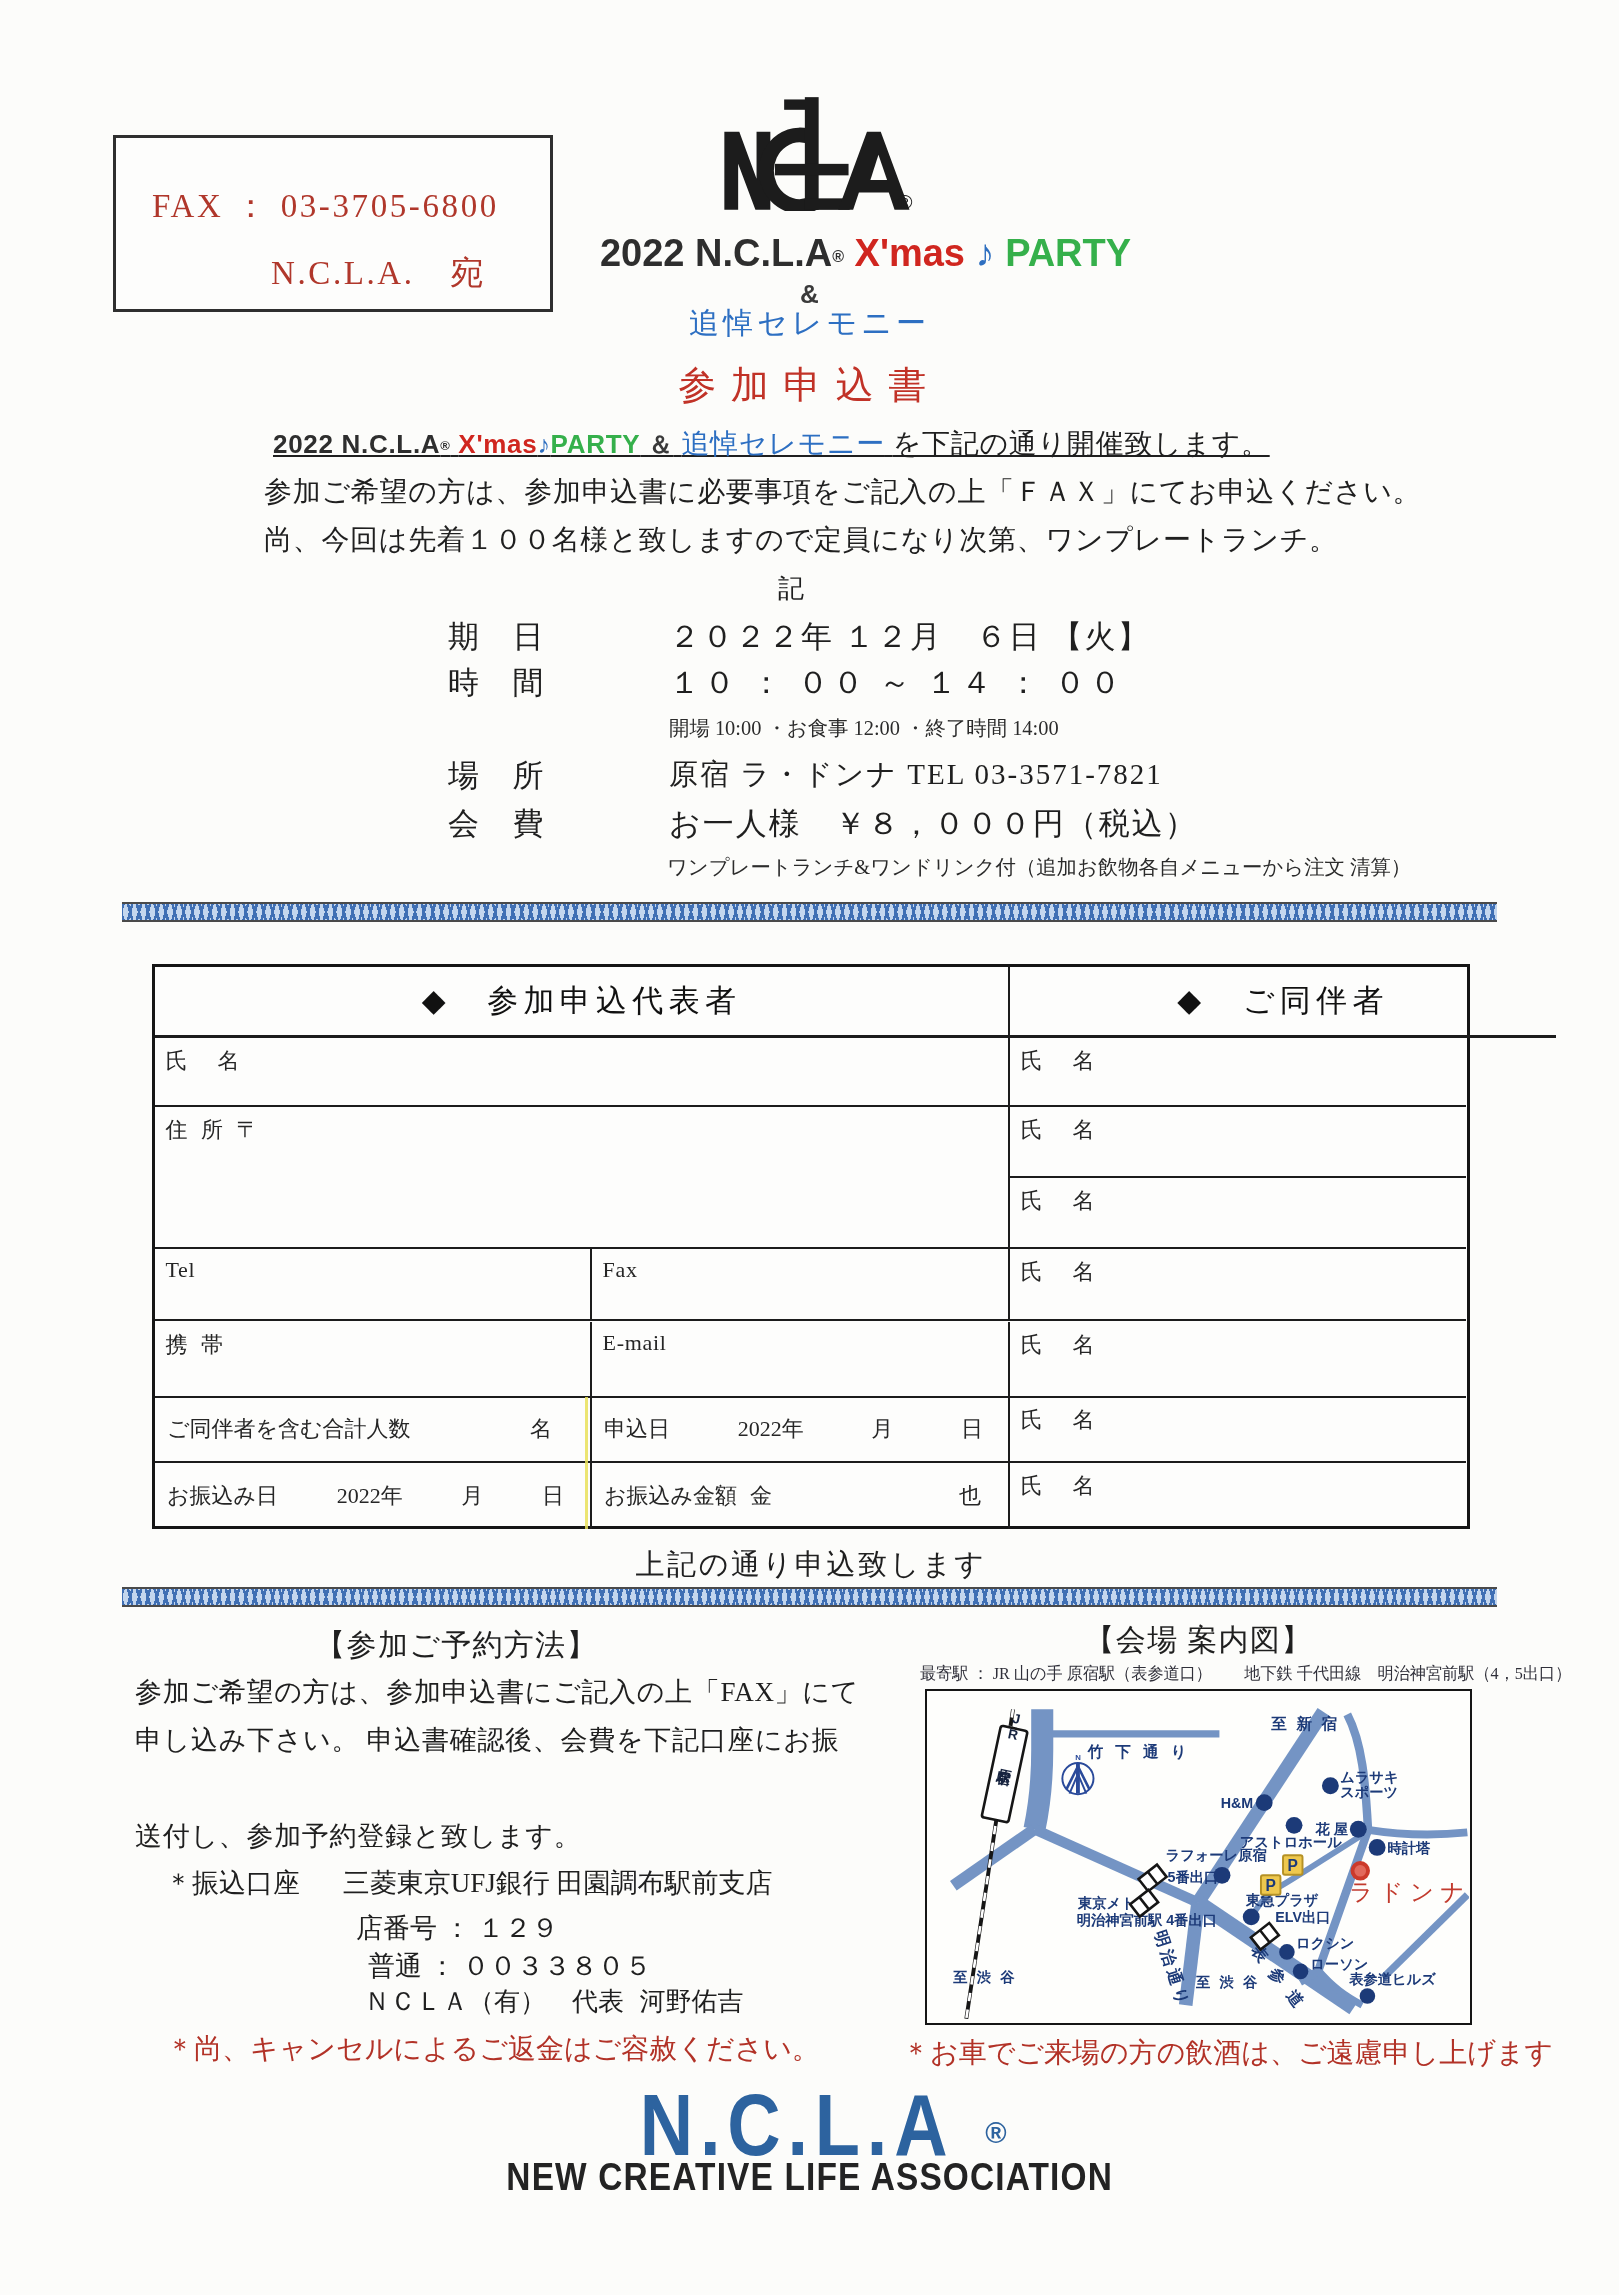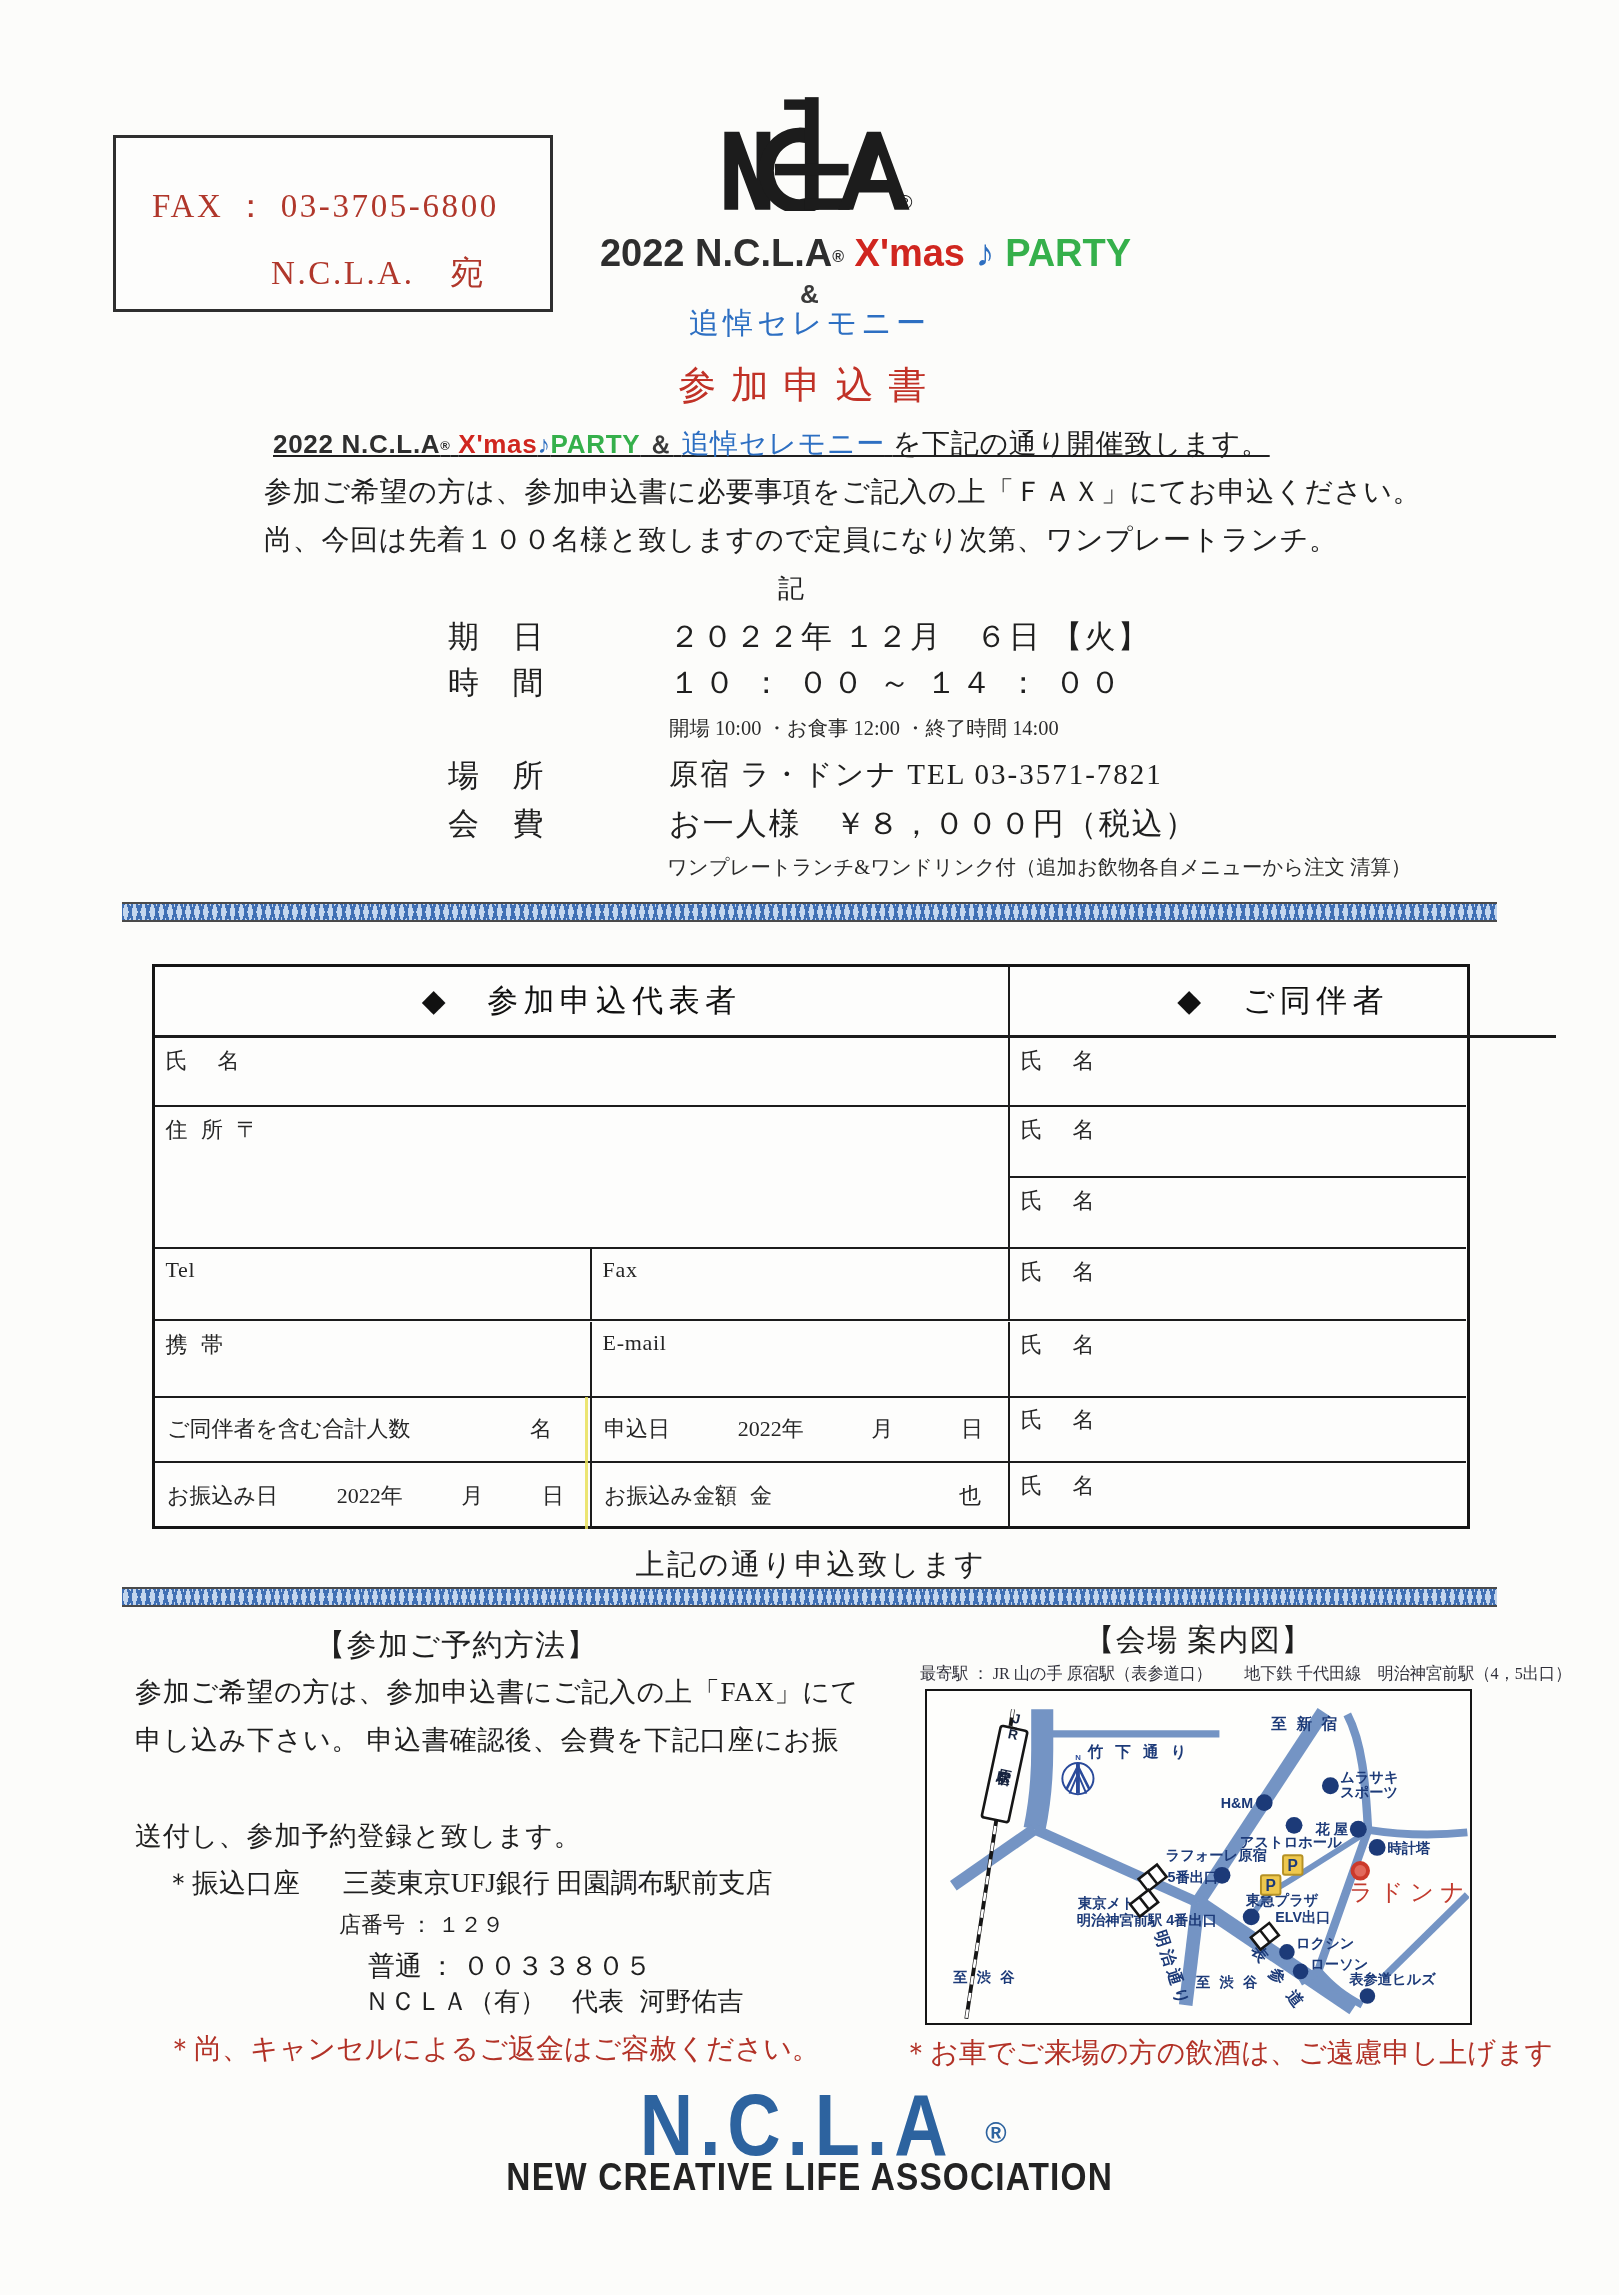--- a/index.html
+++ b/index.html
@@ -200,7 +200,7 @@
     <span>＊振込口座</span>
     <span style="margin-left:36px;">三菱東京UFJ銀行 田園調布駅前支店</span>
   </div>
-  <div class="abs nowrap" style="left:339px;top:1910px;font-size:22px;text-align:center;">店番号 ： １２９</div>
+  <div class="abs nowrap" style="left:356px;top:1910px;font-size:27px;text-align:center;">店番号 ： １２９</div>
   <div class="abs nowrap" style="left:368px;top:1948px;font-size:27px;">普通 ： ００３３８０５</div>
   <div class="abs nowrap" style="left:364px;top:1984px;font-size:26px;font-family:Liberation Mono, monospace;">ＮＣＬＡ（有）　代表 河野佑吉</div>
   <div class="abs nowrap redtext" style="left:166px;top:2030px;font-size:28px;">＊尚、キャンセルによるご返金はご容赦ください。</div>

